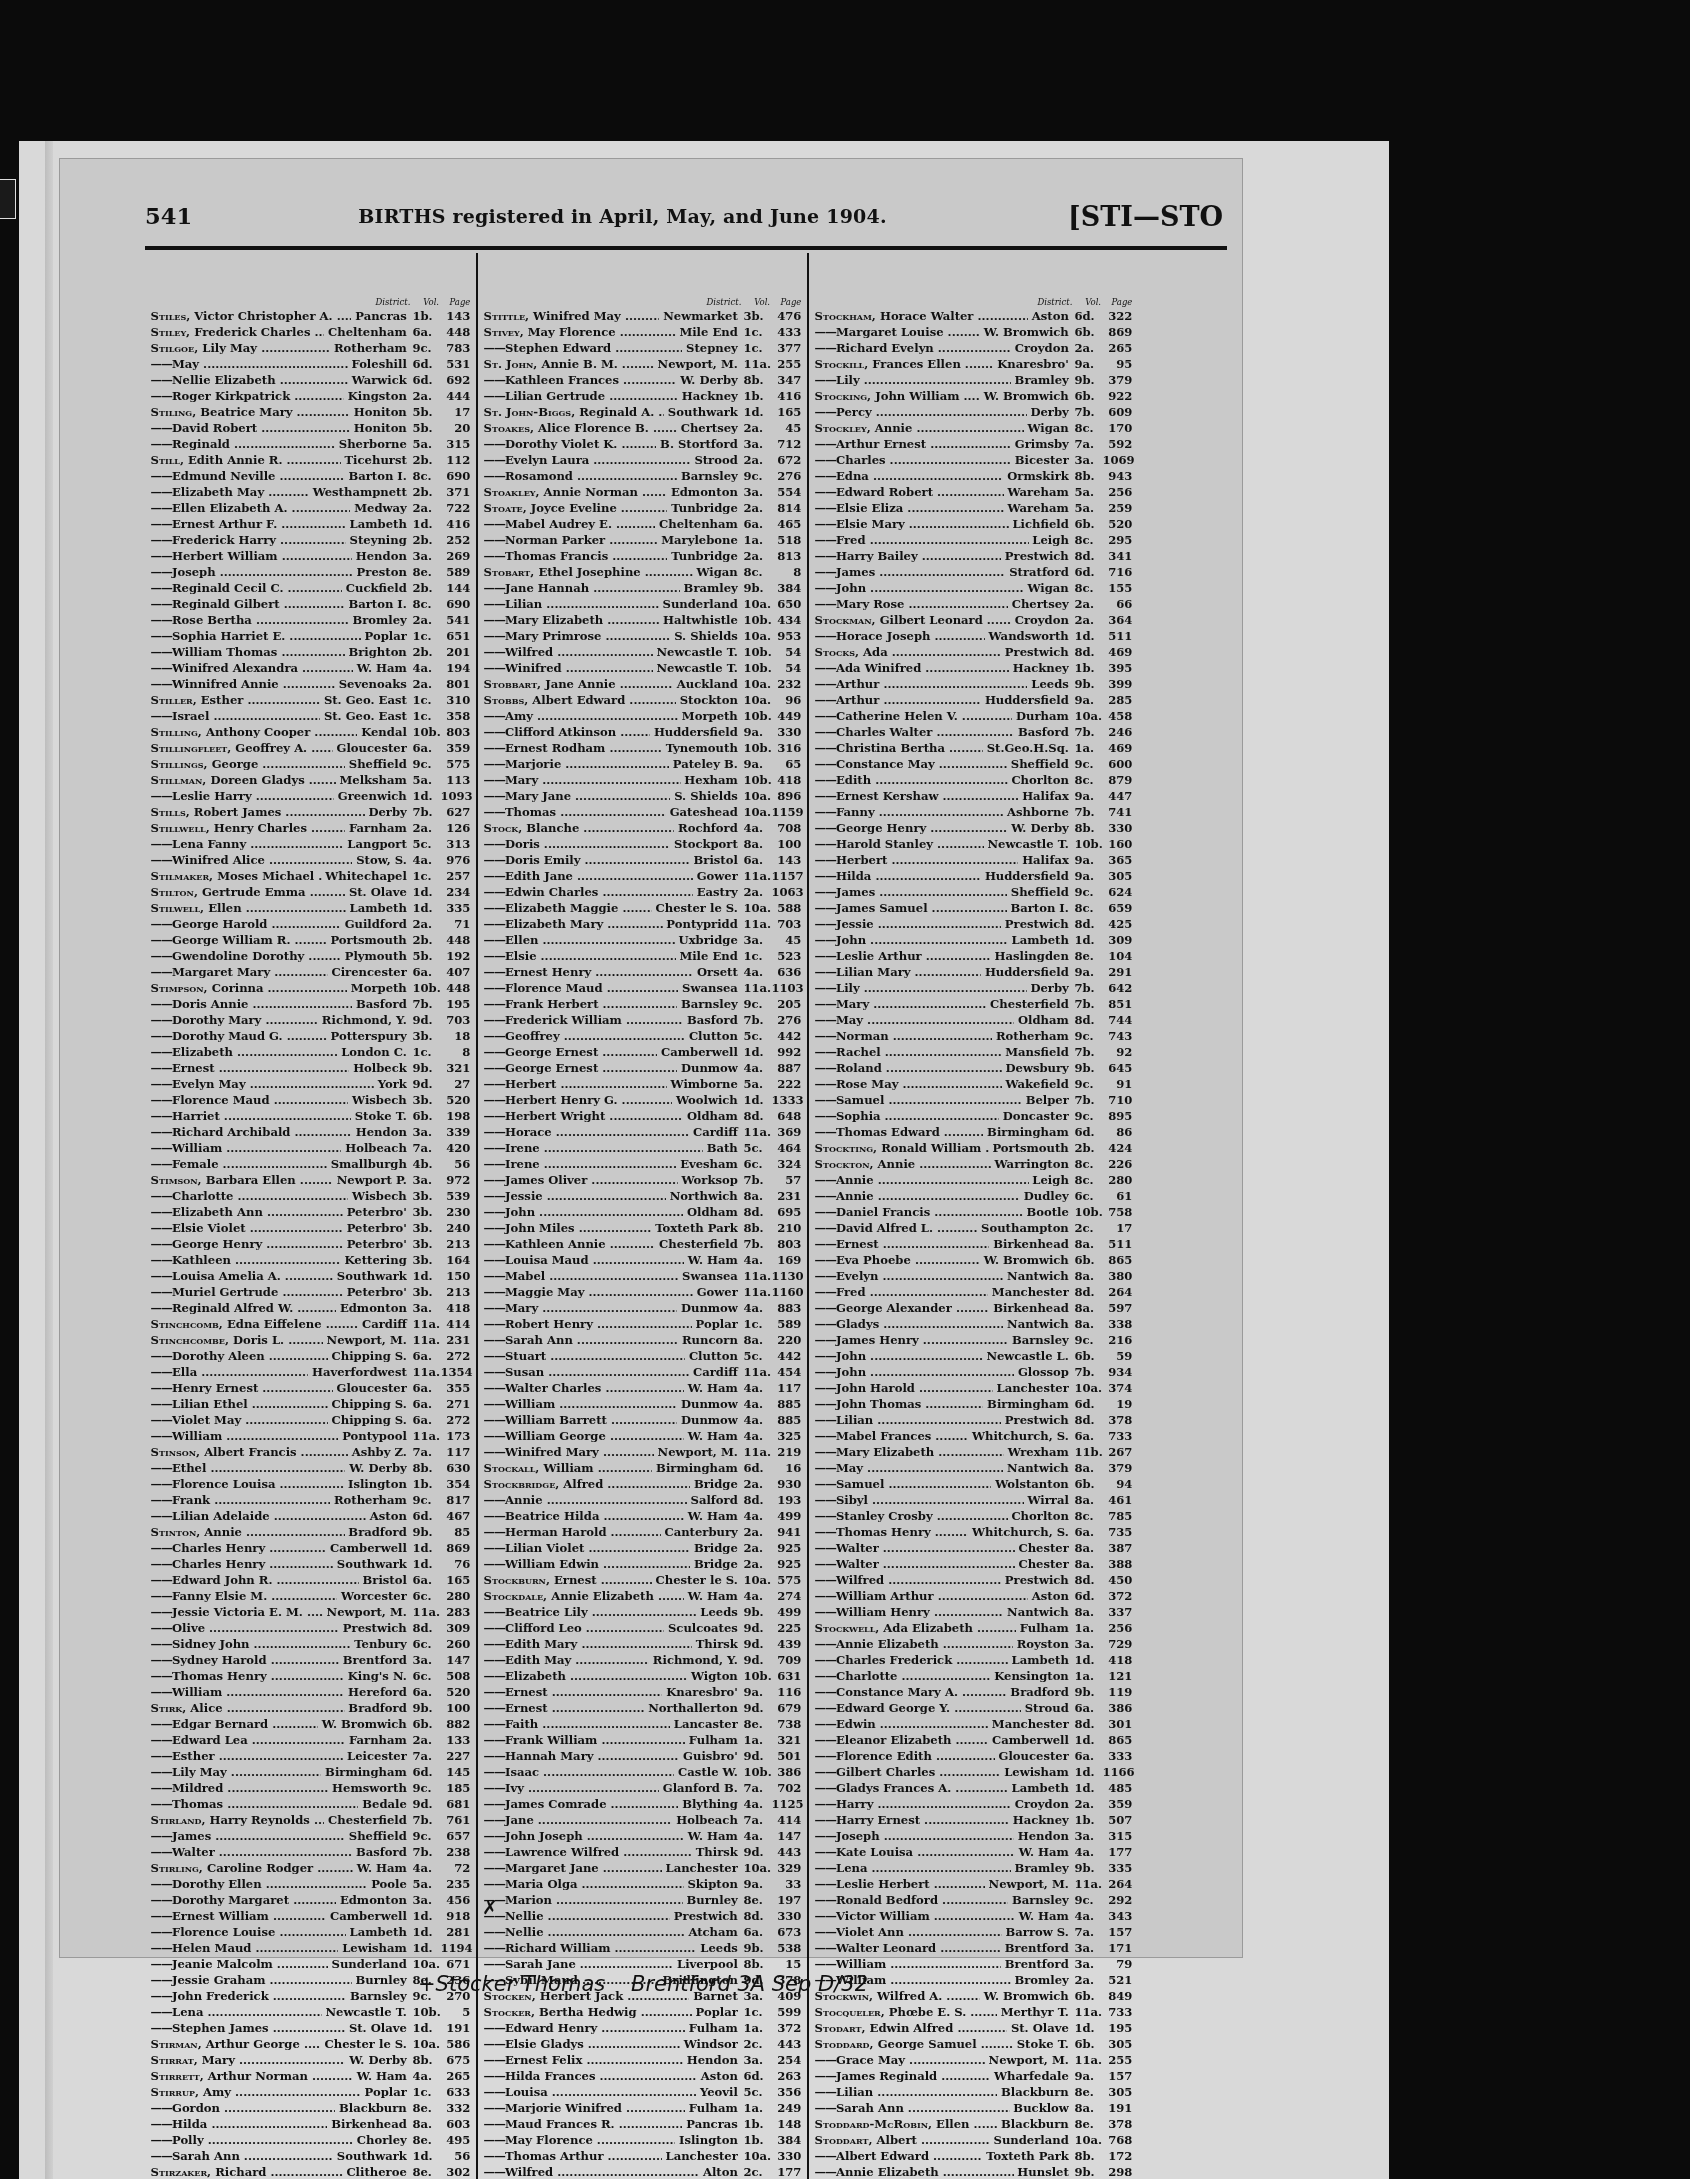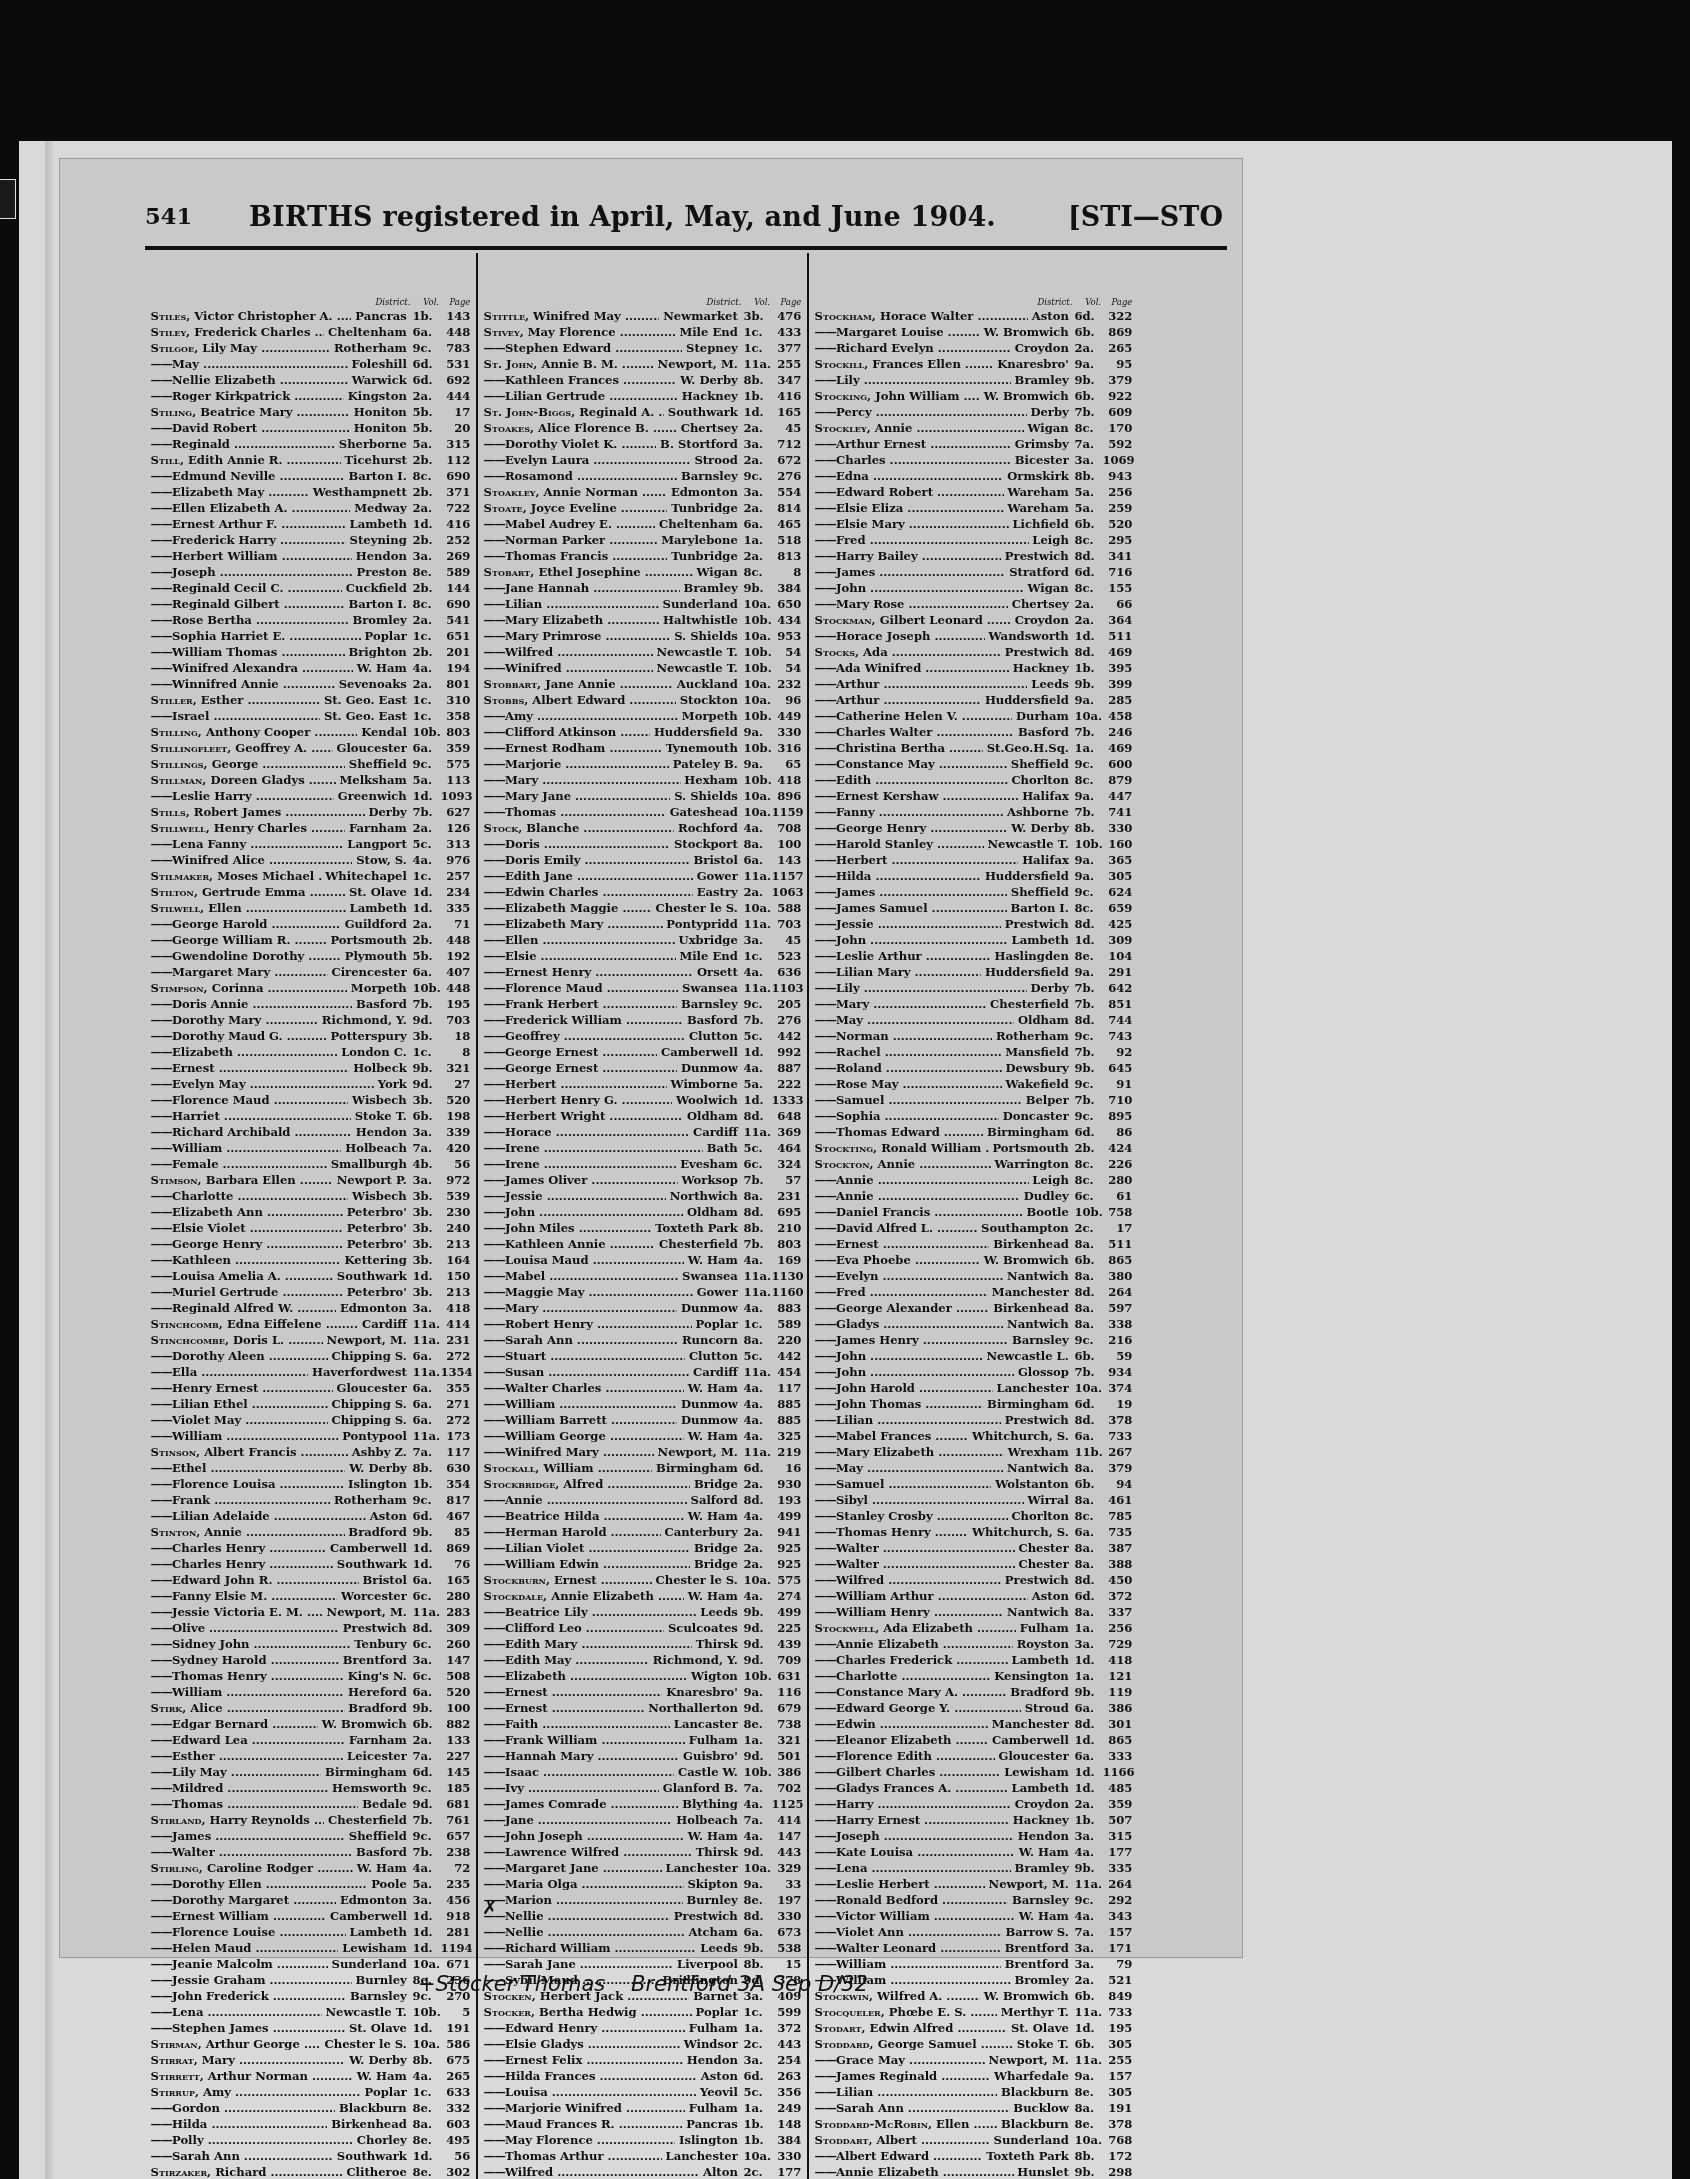--- a/index.html
+++ b/index.html
@@ -5,7 +5,7 @@
   html,body{margin:0;padding:0;}
   body{width:1690px;height:2180px;background:#0b0b0b;position:relative;overflow:hidden;font-family:"DejaVu Serif","Liberation Serif",serif;color:#111;}
   .tab-strip{position:absolute;left:0;top:179px;width:15px;height:38px;border:1.9px solid #ddd;border-left:none;background:#1a1a1a;}
-  .scan-sheet{position:absolute;left:19px;top:141px;width:1653px;height:2039px;background:#d9d9d9;}
+  .scan-sheet{position:absolute;left:19px;top:141px;width:1370px;height:2039px;background:#d9d9d9;}
   .sheet-edge{position:absolute;left:26px;top:0;width:7.5px;height:100%;background:linear-gradient(90deg,#bdbdbd,#d0d0d0);}
   .hole{position:absolute;width:24.5px;height:17px;border:1.9px solid #8a8a8a;border-radius:50%;background:#cfcfcf;box-shadow:inset 0.9px 0.9px 1.9px #777;}
   .page{position:absolute;left:40px;top:17px;width:1182px;height:1798px;background:#c9c9c9;border:0.9px solid #9a9a9a;}

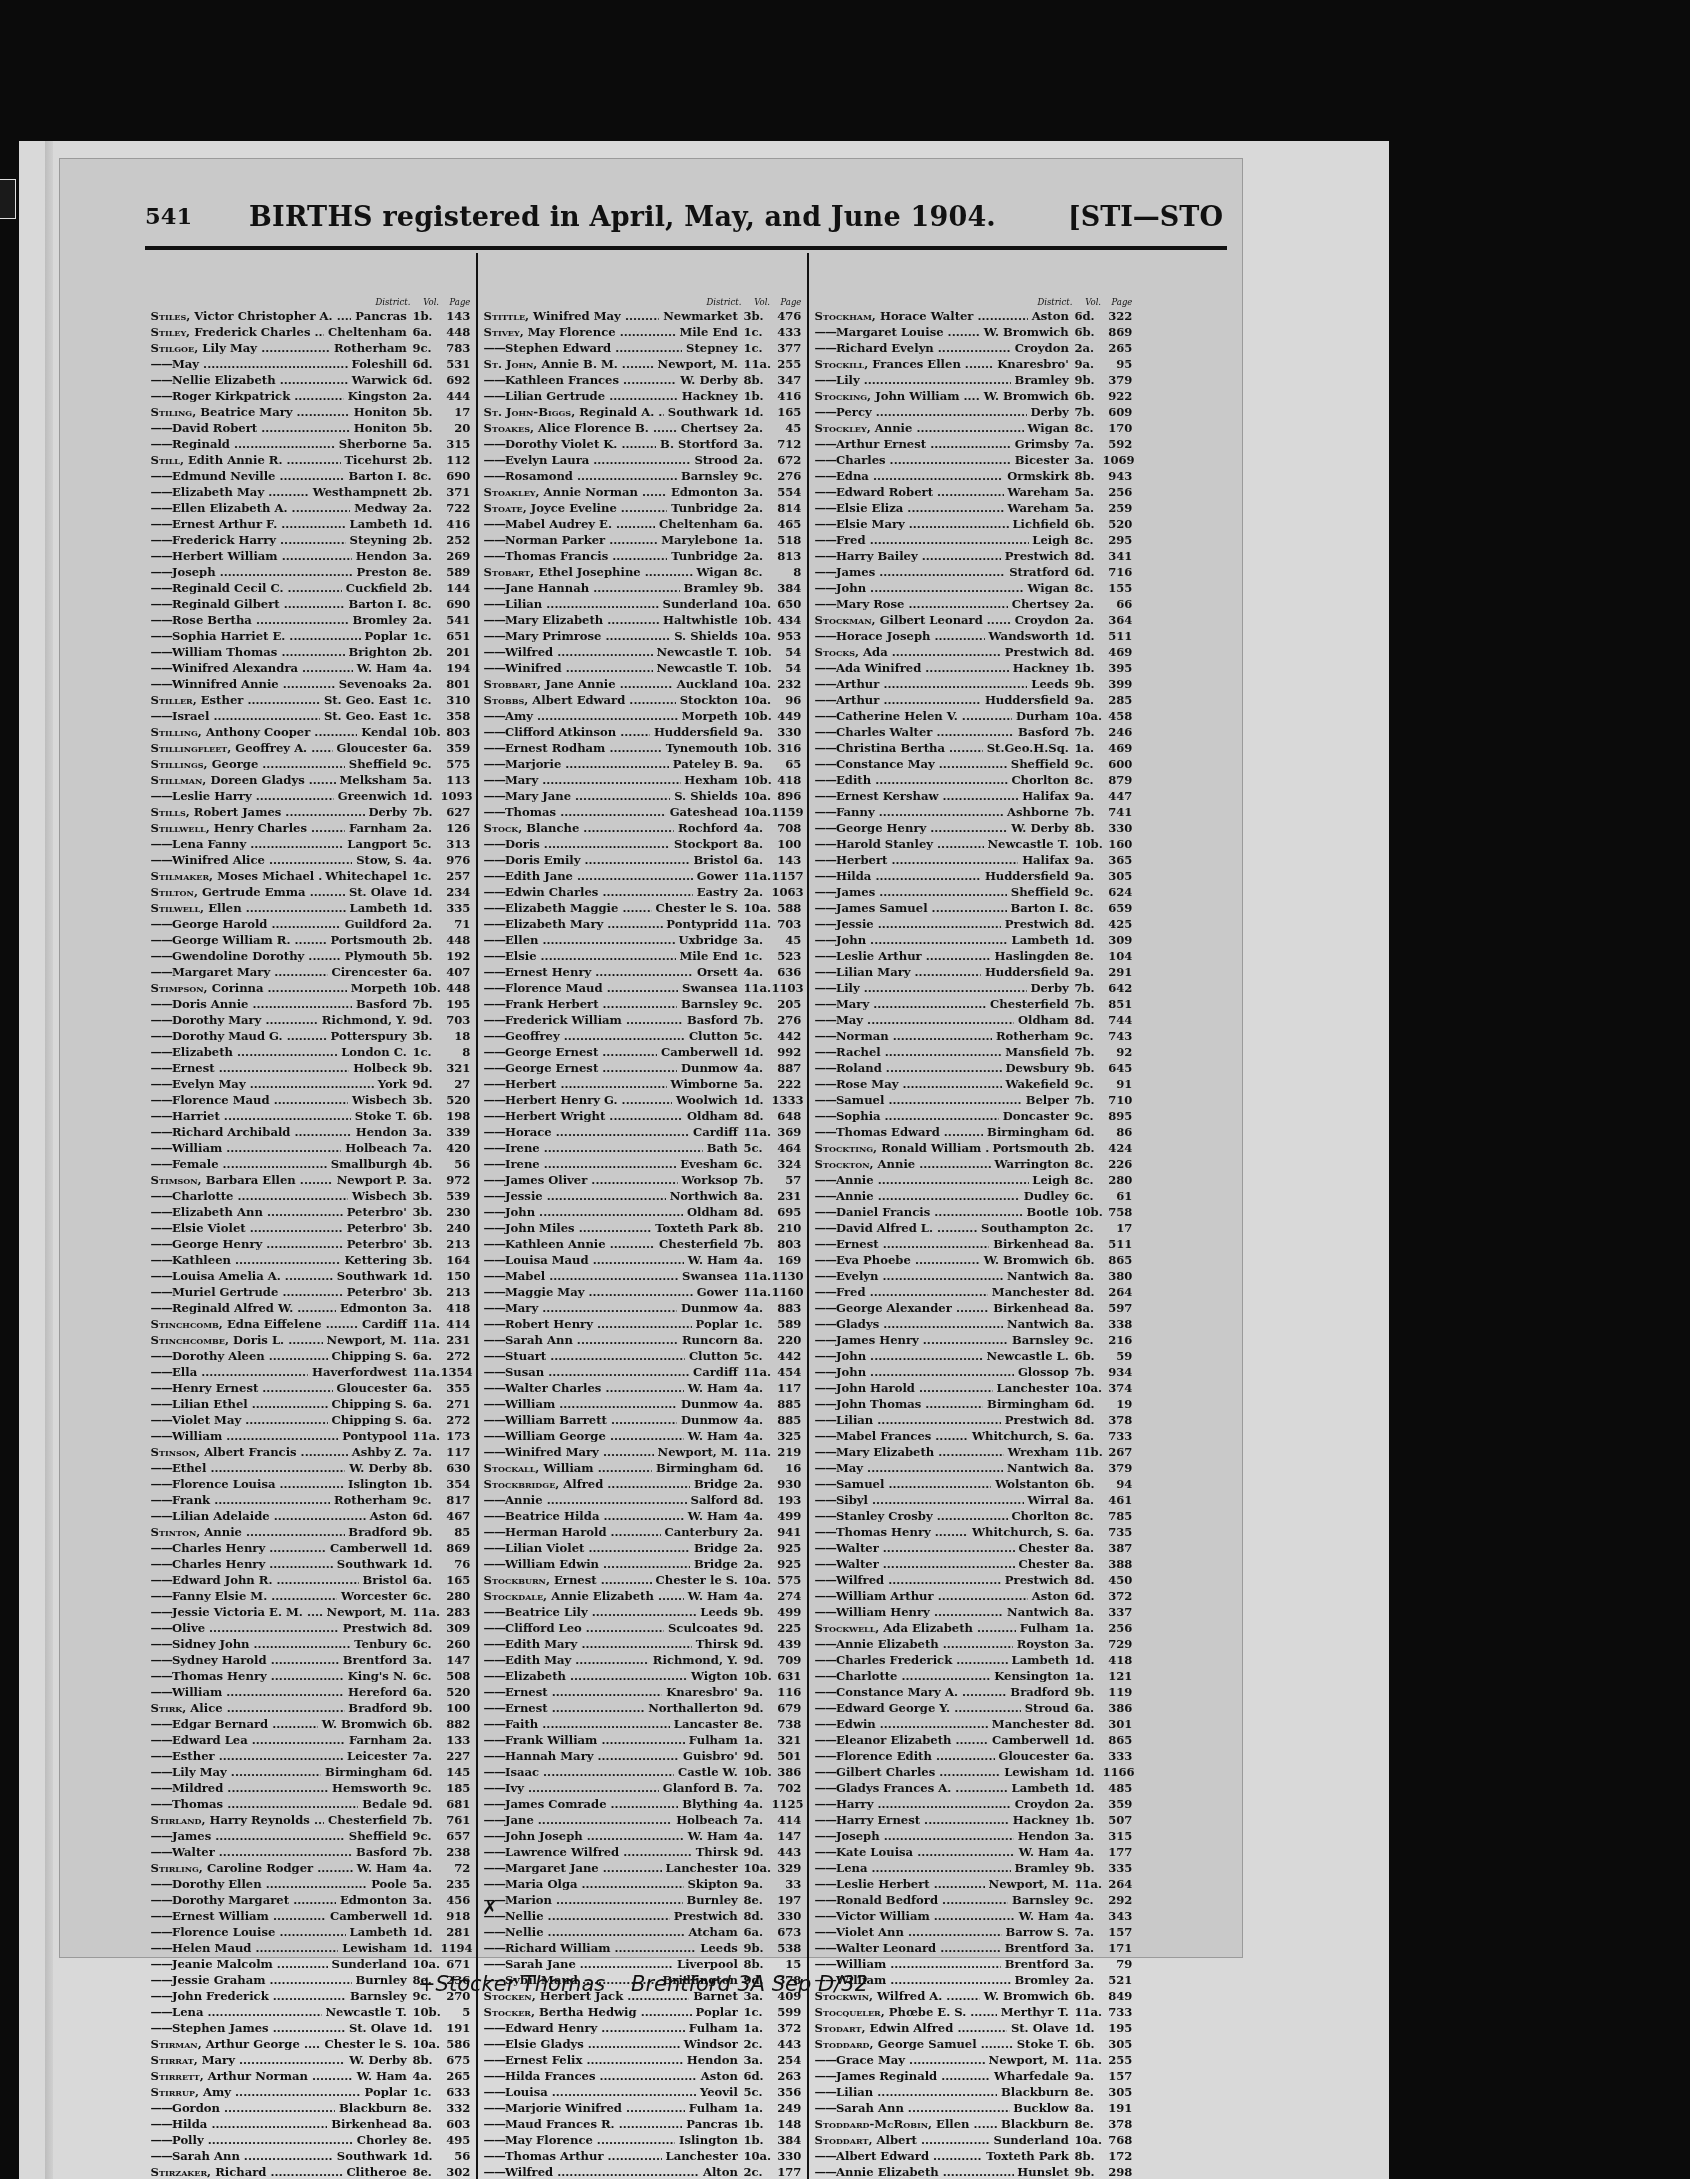--- a/index.html
+++ b/index.html
@@ -11,7 +11,7 @@
   .page{position:absolute;left:40px;top:17px;width:1182px;height:1798px;background:#c9c9c9;border:0.9px solid #9a9a9a;}
   .header{position:absolute;left:85px;top:38px;right:19px;height:38px;display:flex;align-items:center;justify-content:space-between;font-weight:bold;}
   .page-no{font-size:22.6px;}
-  .title{font-size:27px;letter-spacing:0.2px;}
+  .title{font-size:19px;letter-spacing:0.2px;}
   .range{font-size:27px;margin-left:15px;}
   .rule{position:absolute;left:85px;right:15px;top:87px;height:3.8px;background:#111;}
   .cols{position:absolute;left:85px;top:94px;width:1017px;display:flex;}

